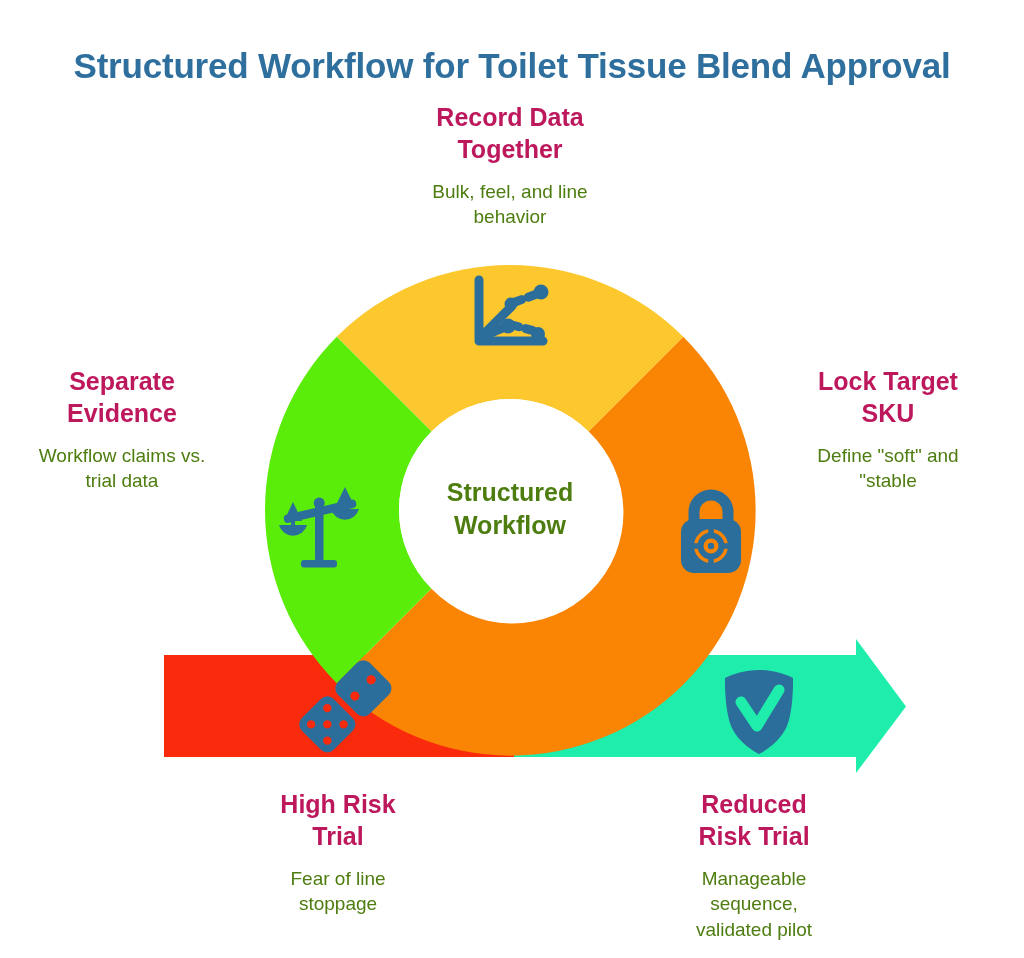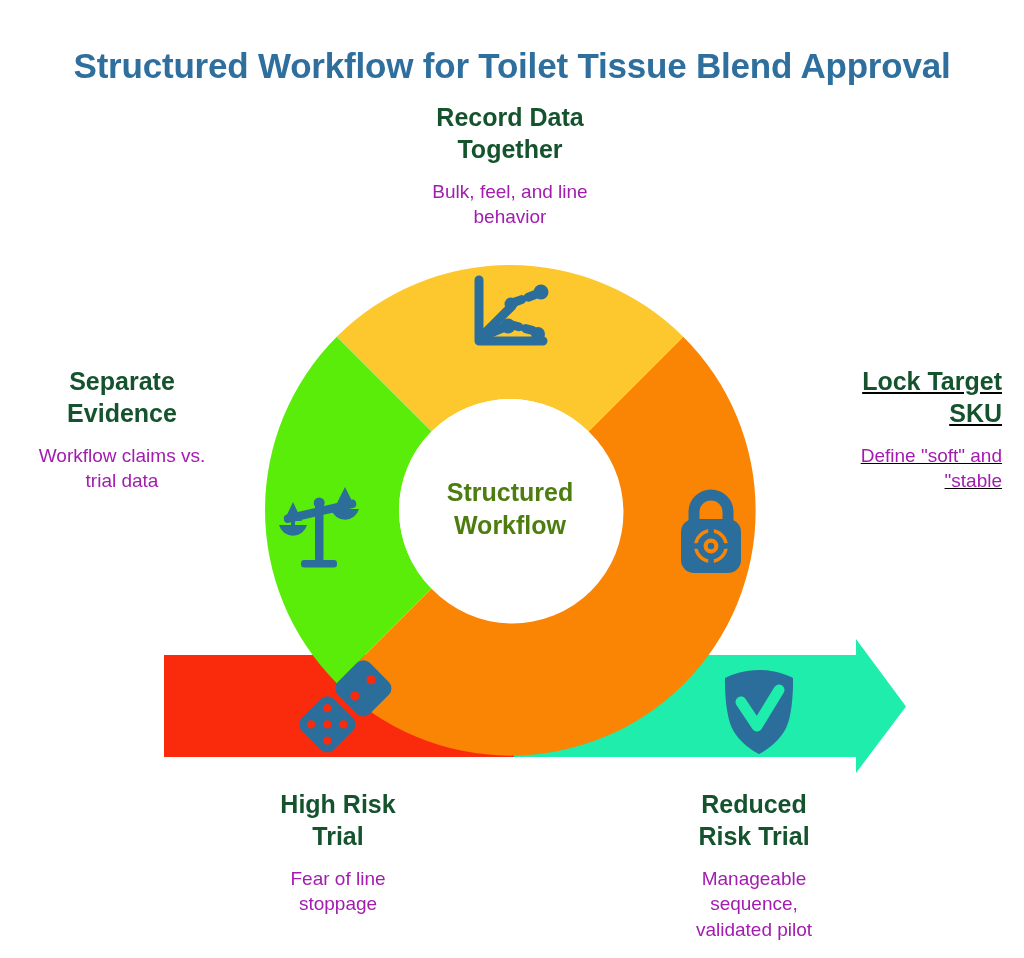--- a/index.html
+++ b/index.html
@@ -52,7 +52,7 @@
   .node-title {
     font-size: 25px;
     font-weight: 700;
-    color: #14532d;
+    color: #be185d;
     line-height: 1.28;
     margin: 0;
     white-space: pre-line;

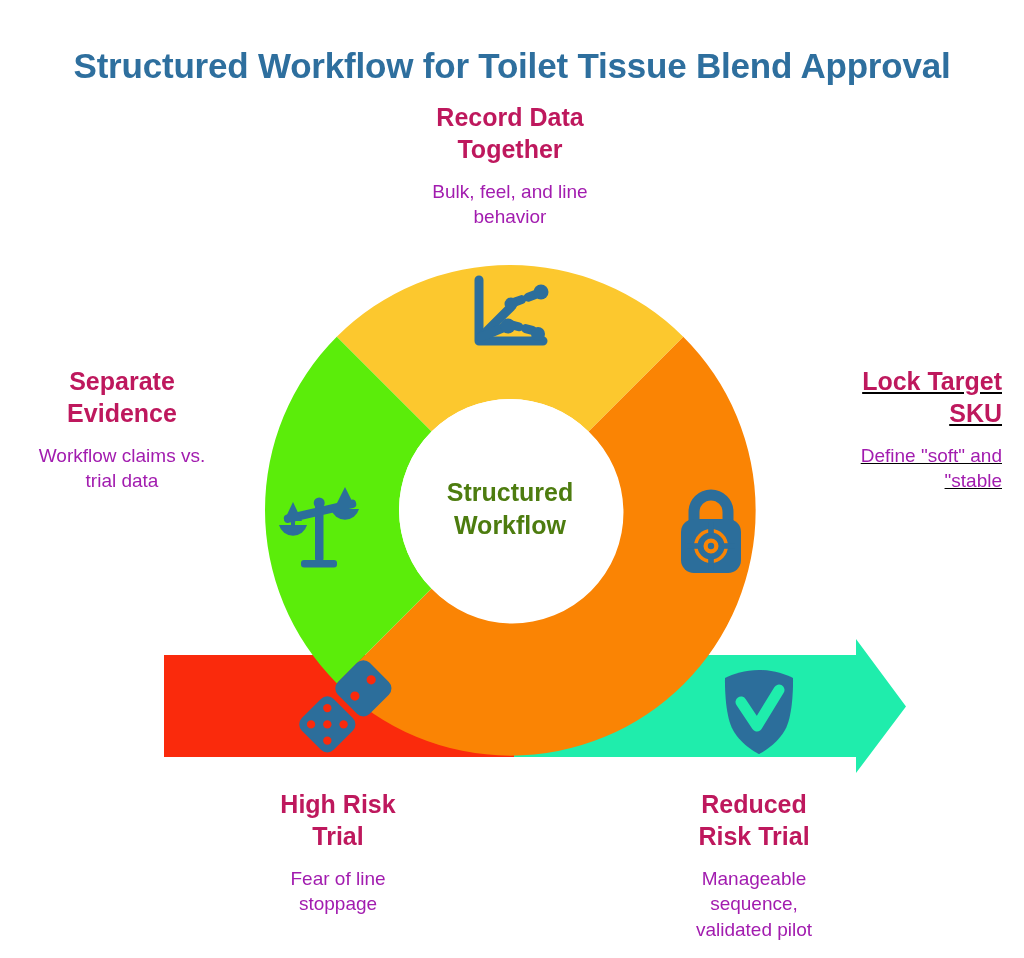--- a/index.html
+++ b/index.html
@@ -60,7 +60,7 @@
   .node-desc {
     font-size: 19px;
     font-weight: 400;
-    color: #a21caf;
+    color: #4d7c0f;
     line-height: 1.34;
     margin: 14px 0 0 0;
     white-space: pre-line;

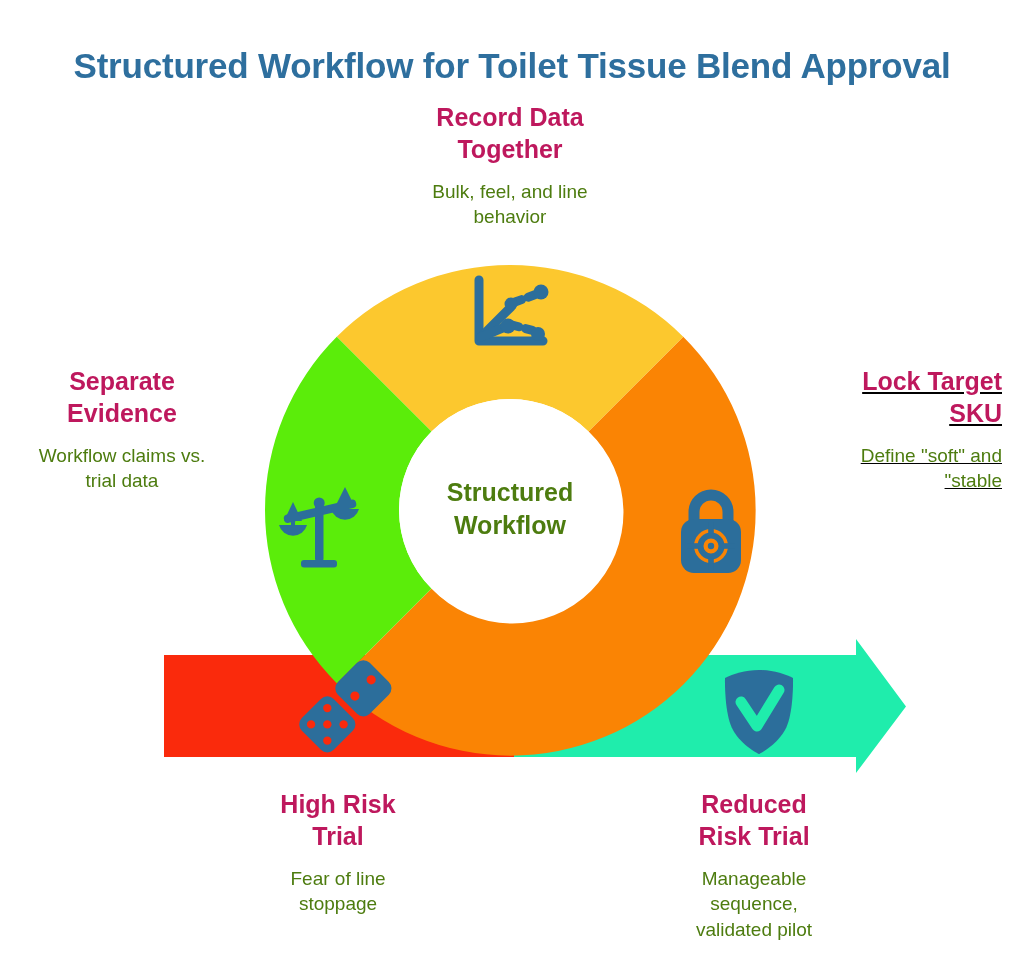--- a/index.html
+++ b/index.html
@@ -87,8 +87,7 @@
     left: 774px;
     top: 365px;
     width: 228px;
-    text-align: right;
-    text-decoration: underline;
+    text-align: center;
   }
 
   

